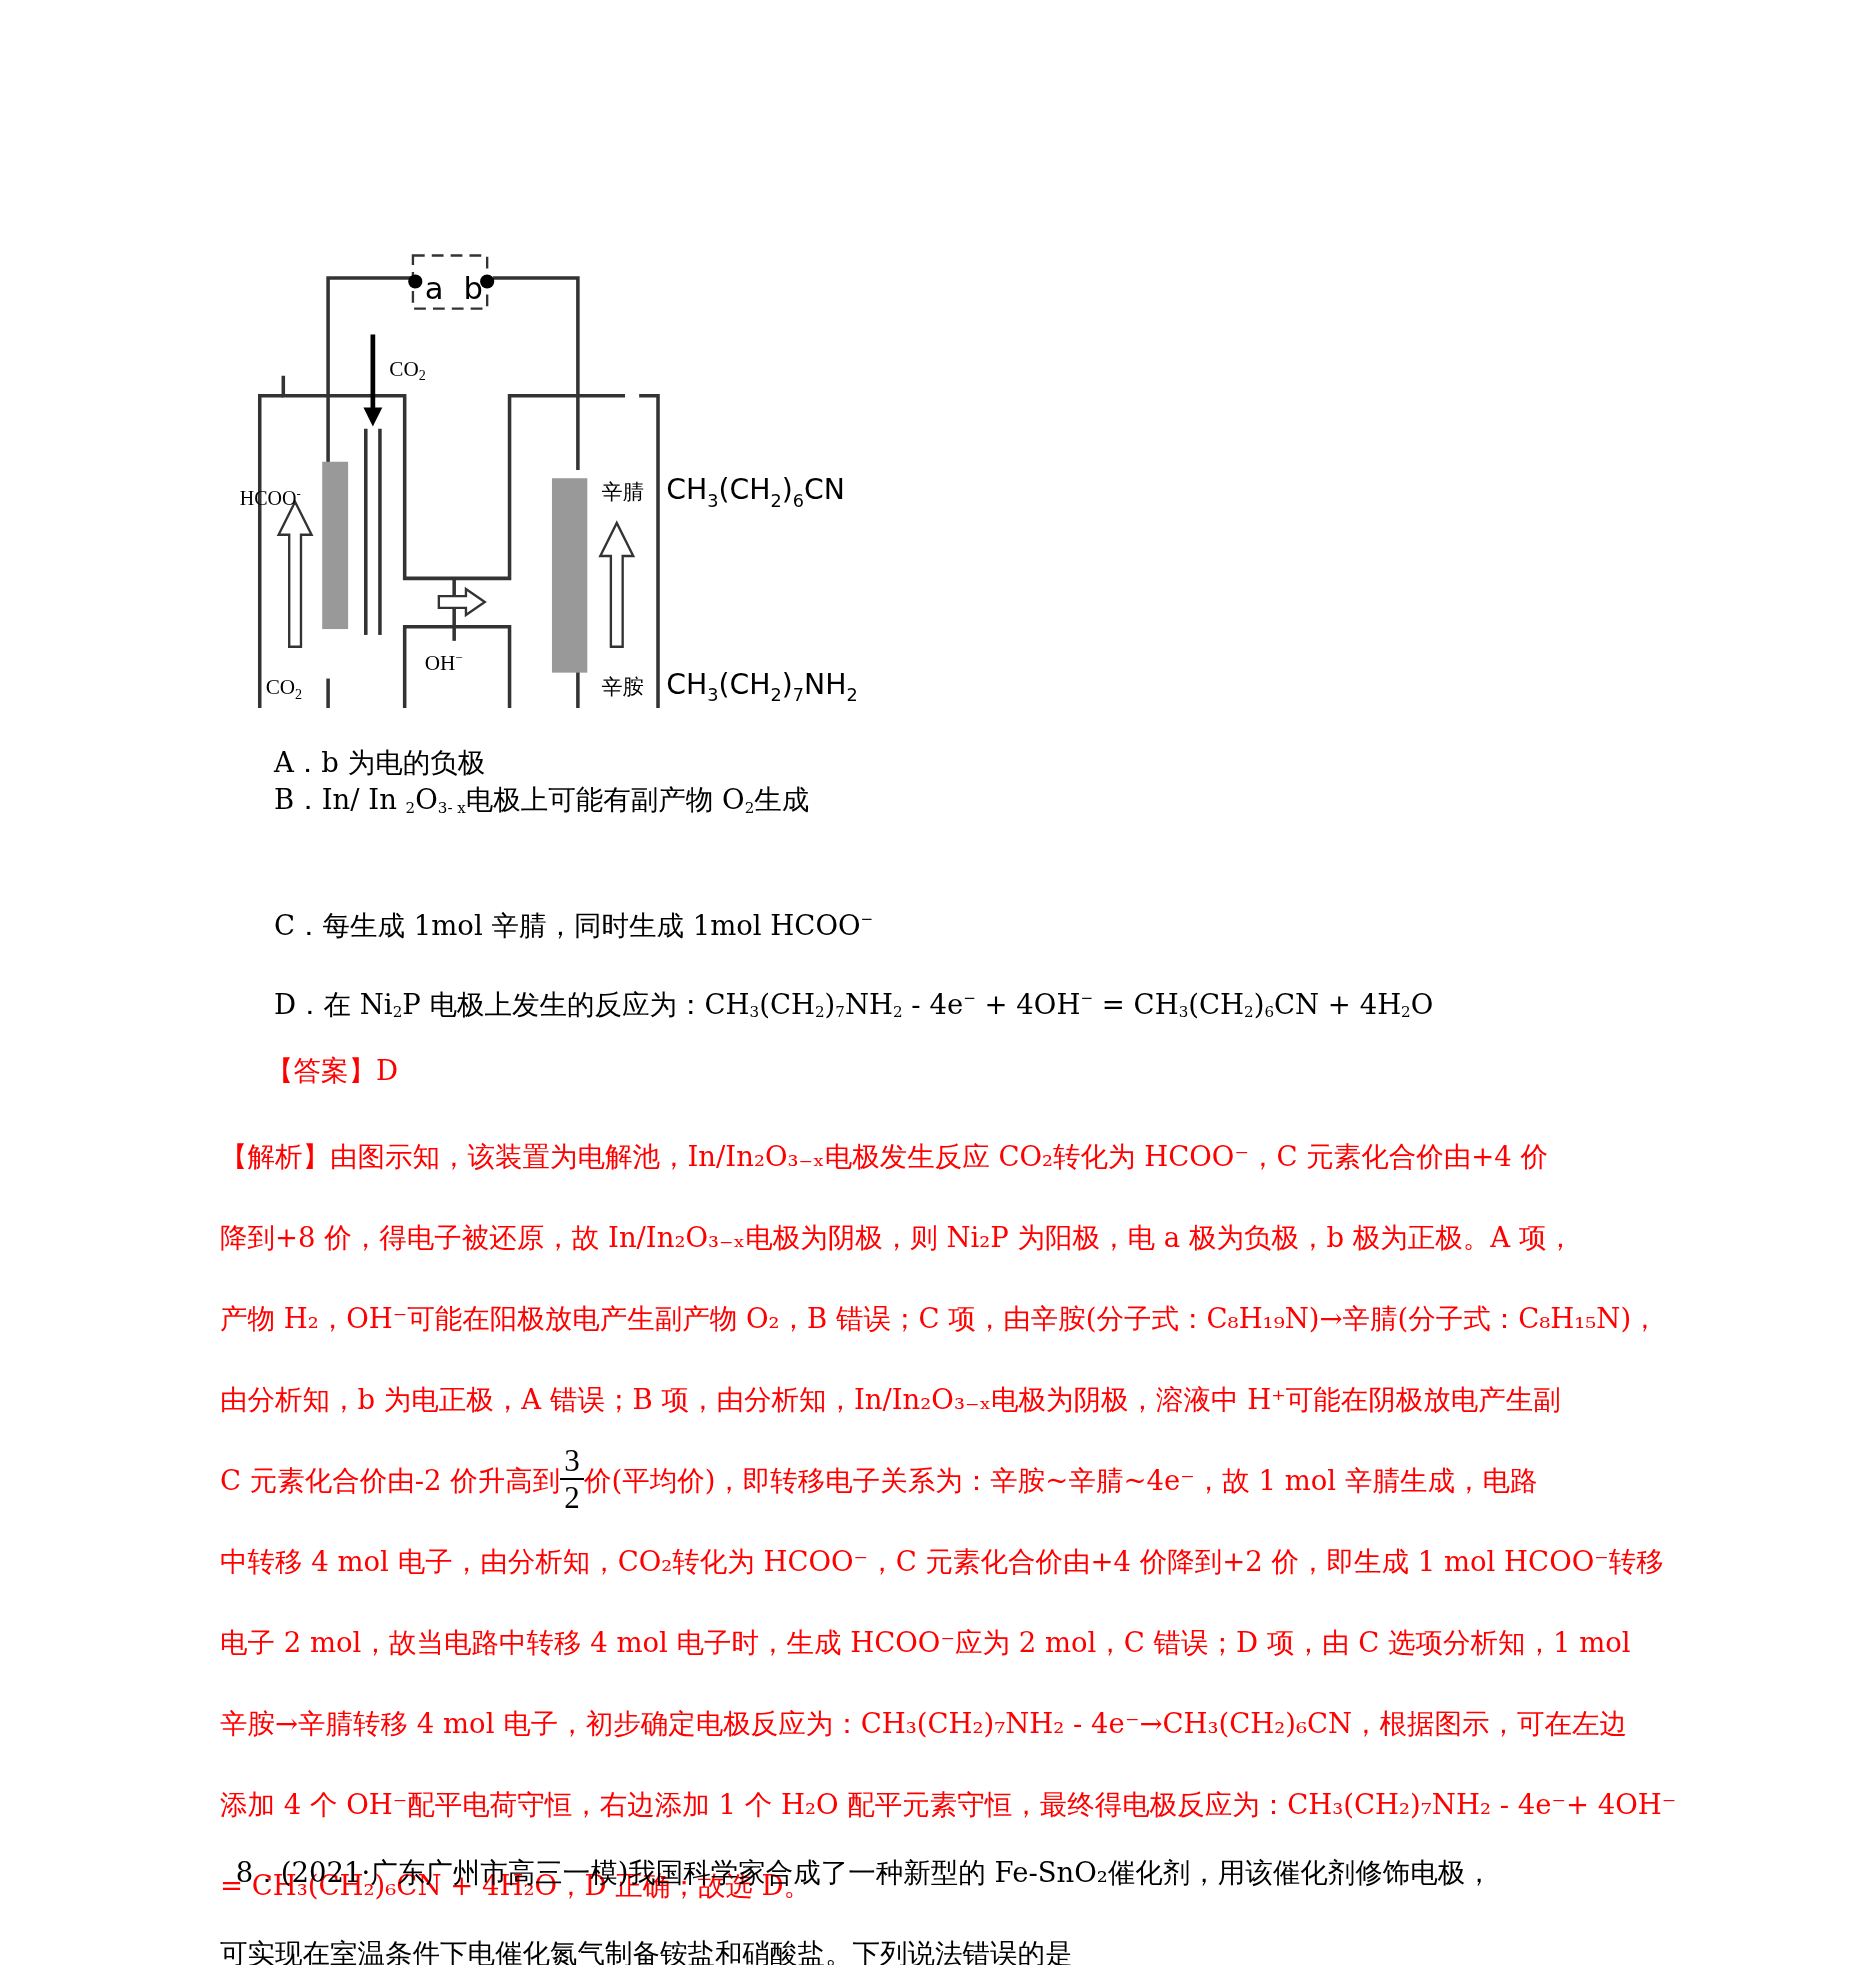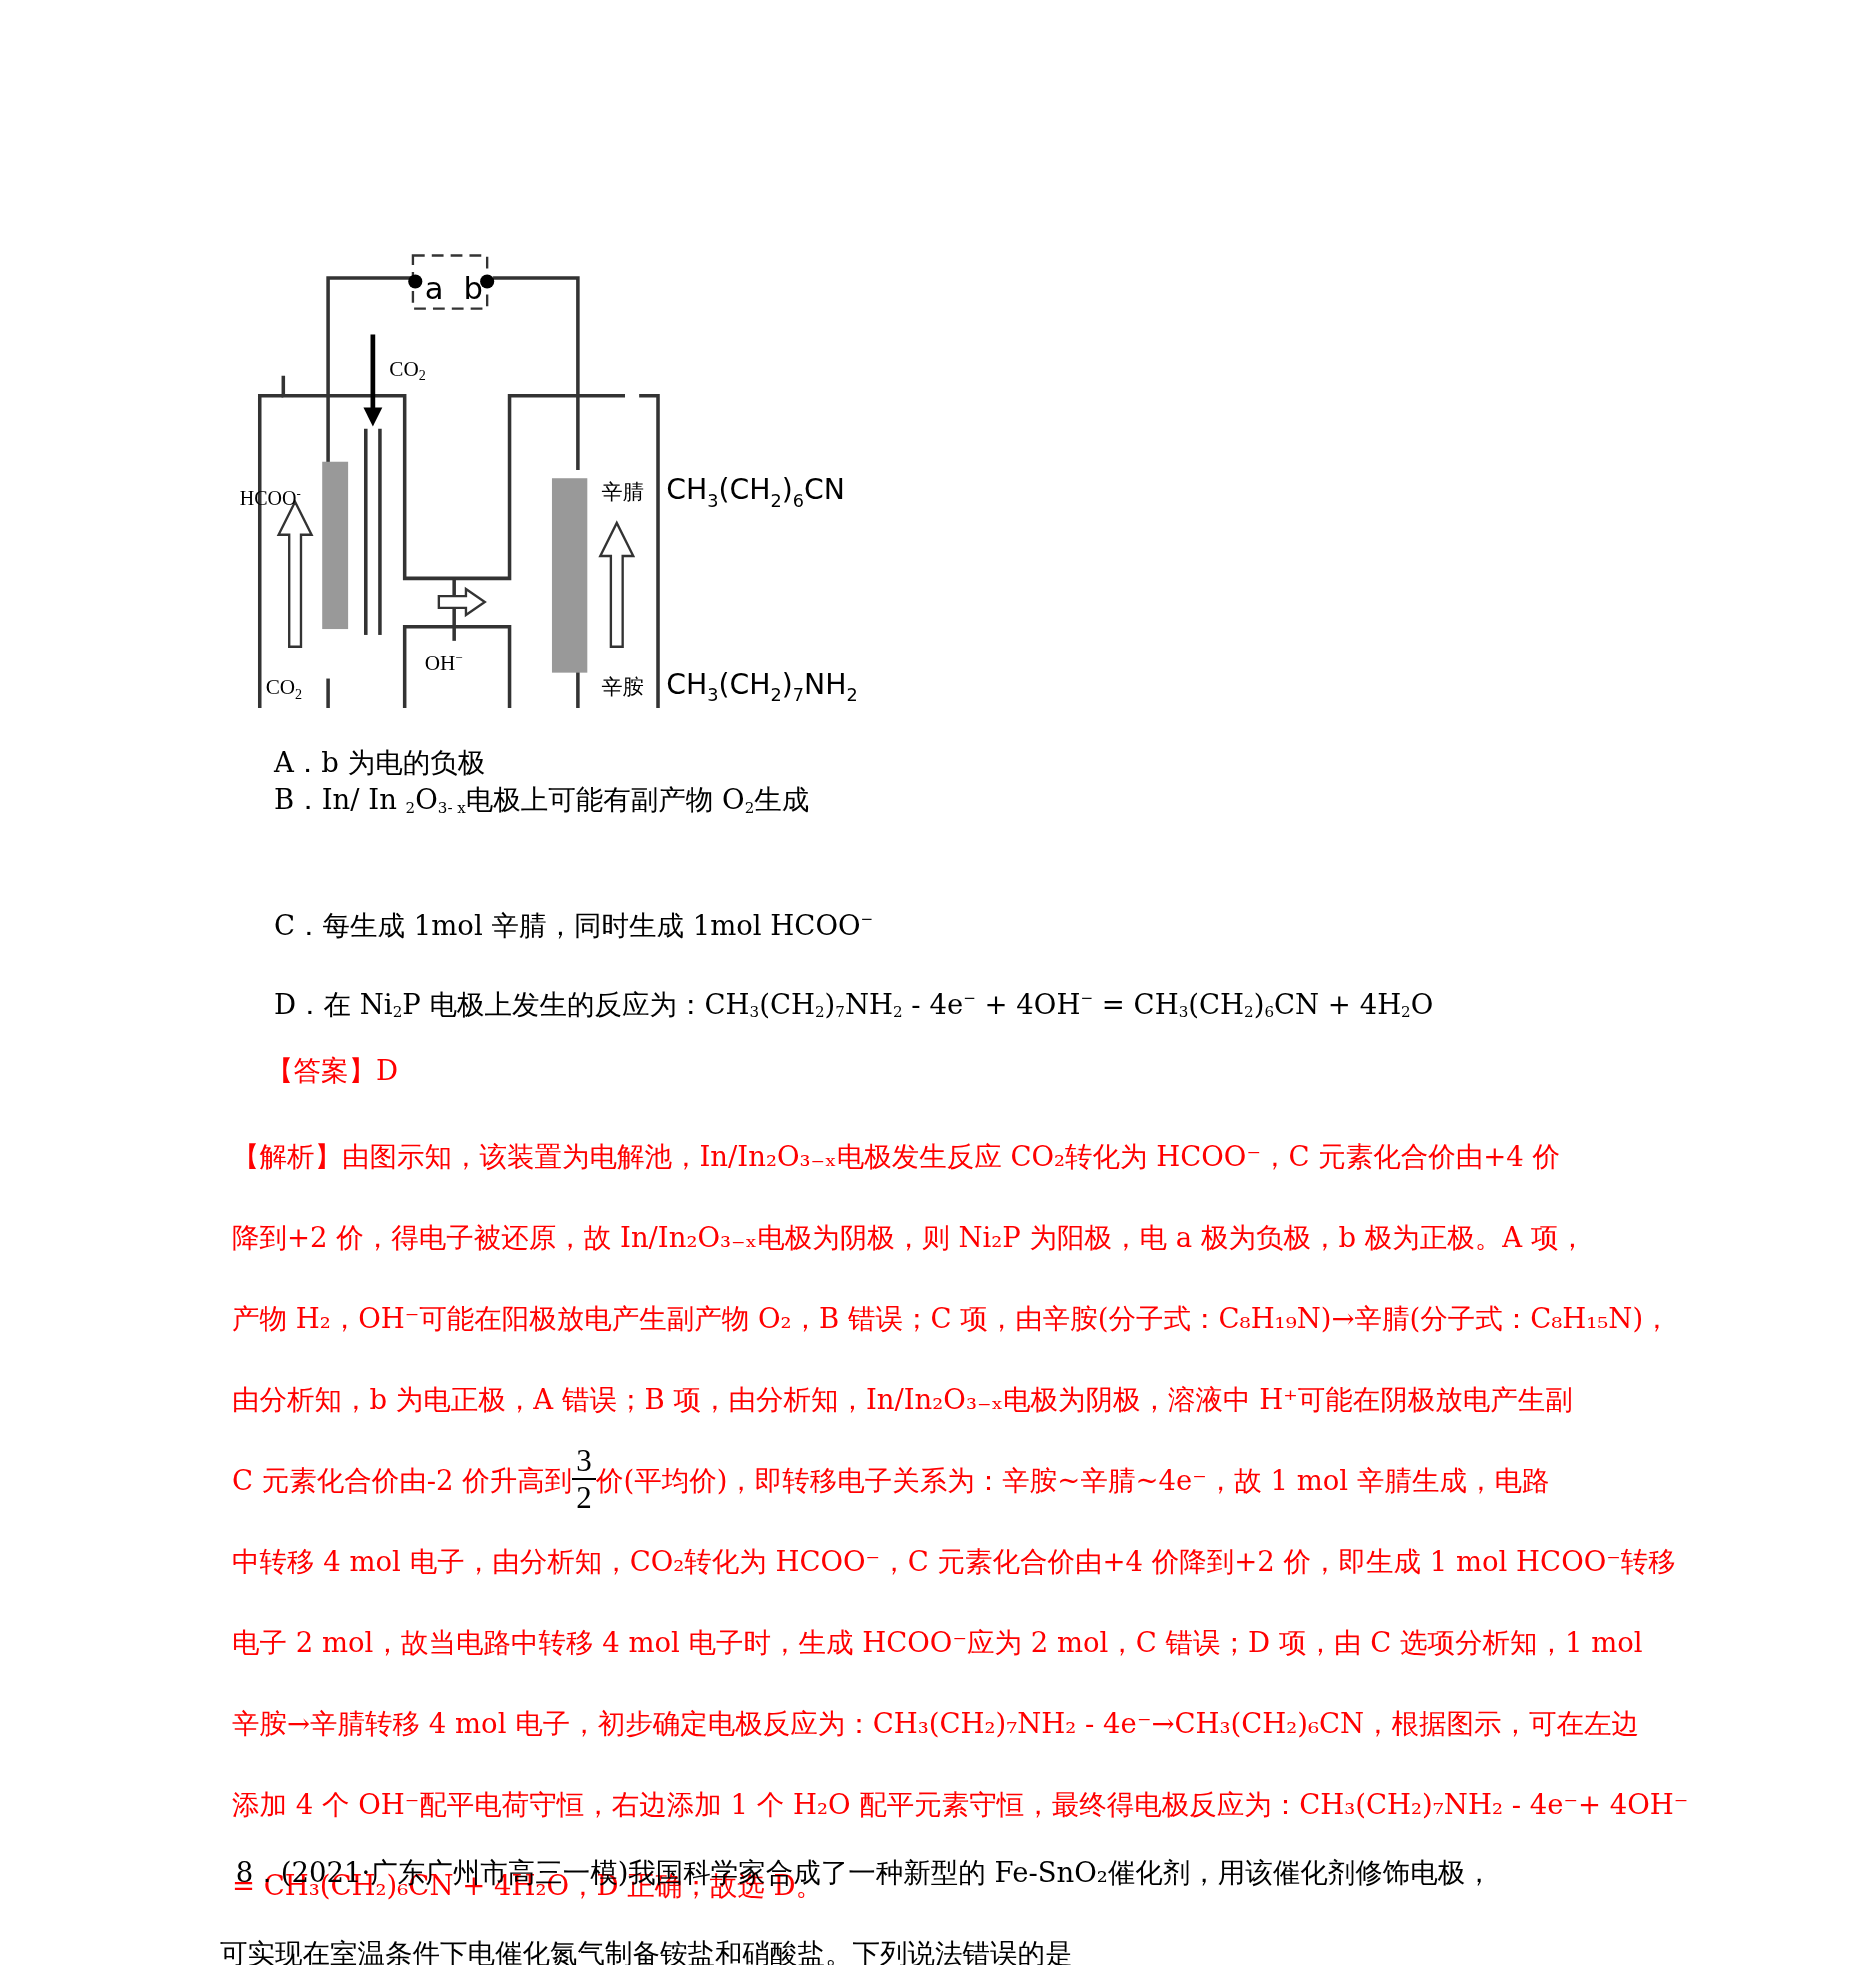--- a/index.html
+++ b/index.html
@@ -9,7 +9,7 @@
   .diagram { position:absolute; left:236px; top:252px; width:943px; height:456px; }
   .line { position:absolute; left:236px; font-size:27.5px; line-height:39px; white-space:nowrap;margin-left:38px; }
   .red { color:#ff0000; }
-  .para { position:absolute; left:232px; width:1486px; font-size:27.5px; line-height:81px; color:#ff0000; }
+  .para { position:absolute; left:220px; width:1486px; font-size:27.5px; line-height:81px; color:#ff0000; }
   .para .ln { display:block; white-space:nowrap; height:81px; }
   sub { font-size:0.55em; vertical-align:-0.25em; }
   sup { font-size:0.55em; vertical-align:0.7em; }

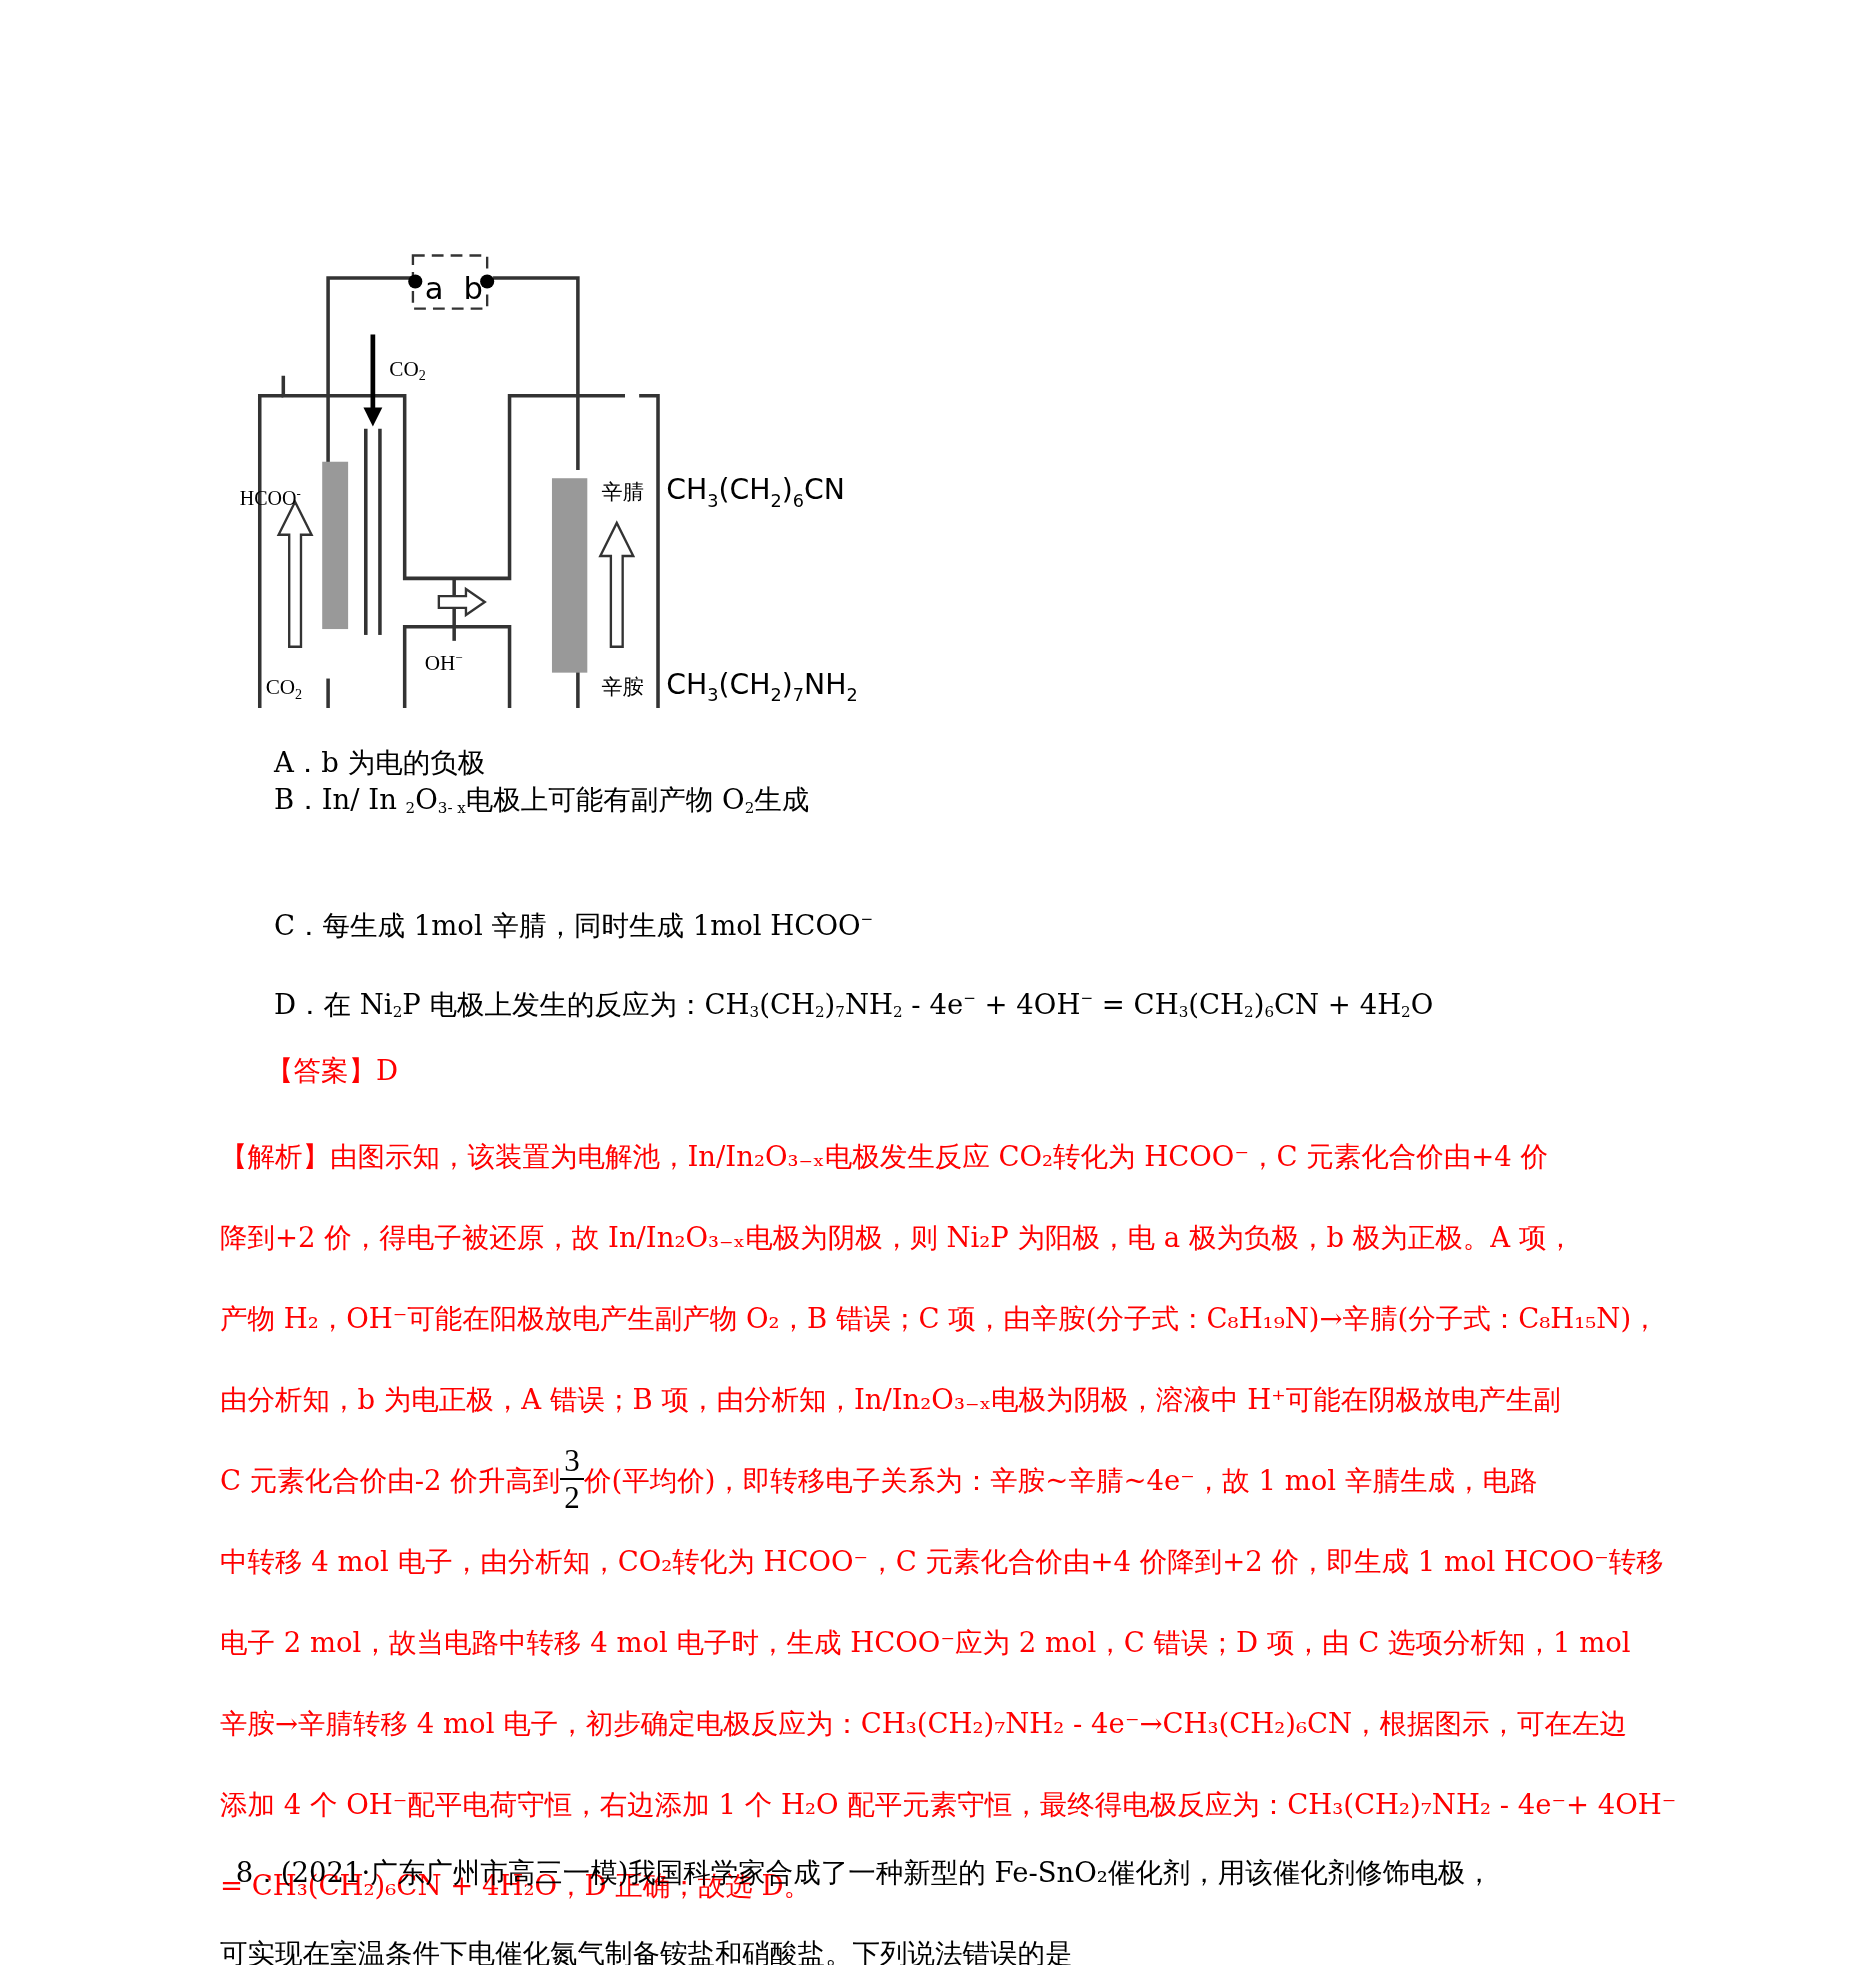--- a/index.html
+++ b/index.html
@@ -82,7 +82,7 @@
 
   <div class="para" style="top:1116px;">
     <span class="ln"><span>【解析】</span><span>由图示知，该装置为电解池，In/In₂O₃₋ₓ电极发生反应 CO₂转化为 HCOO⁻，C 元素化合价由+4 价</span></span>
-    <span class="ln">降到+2 价，得电子被还原，故 In/In₂O₃₋ₓ电极为阴极，则 Ni₂P 为阳极，电 a 极为负极，b 极为正极。A 项，</span>
+    <span class="ln">降到+8 价，得电子被还原，故 In/In₂O₃₋ₓ电极为阴极，则 Ni₂P 为阳极，电 a 极为负极，b 极为正极。A 项，</span>
     <span class="ln">产物 H₂，OH⁻可能在阳极放电产生副产物 O₂，B 错误；C 项，由辛胺(分子式：C₈H₁₉N)→辛腈(分子式：C₈H₁₅N)，</span>
     <span class="ln">由分析知，b 为电正极，A 错误；B 项，由分析知，In/In₂O₃₋ₓ电极为阴极，溶液中 H⁺可能在阴极放电产生副</span>
     <span class="ln"><span>C 元素化合价由-2 价升高到</span><span class="frac"><span>3</span><span class="bar"></span><span>2</span></span><span>价(平均价)，即转移电子关系为：辛胺~辛腈~4e⁻，故 1 mol 辛腈生成，电路</span></span>

